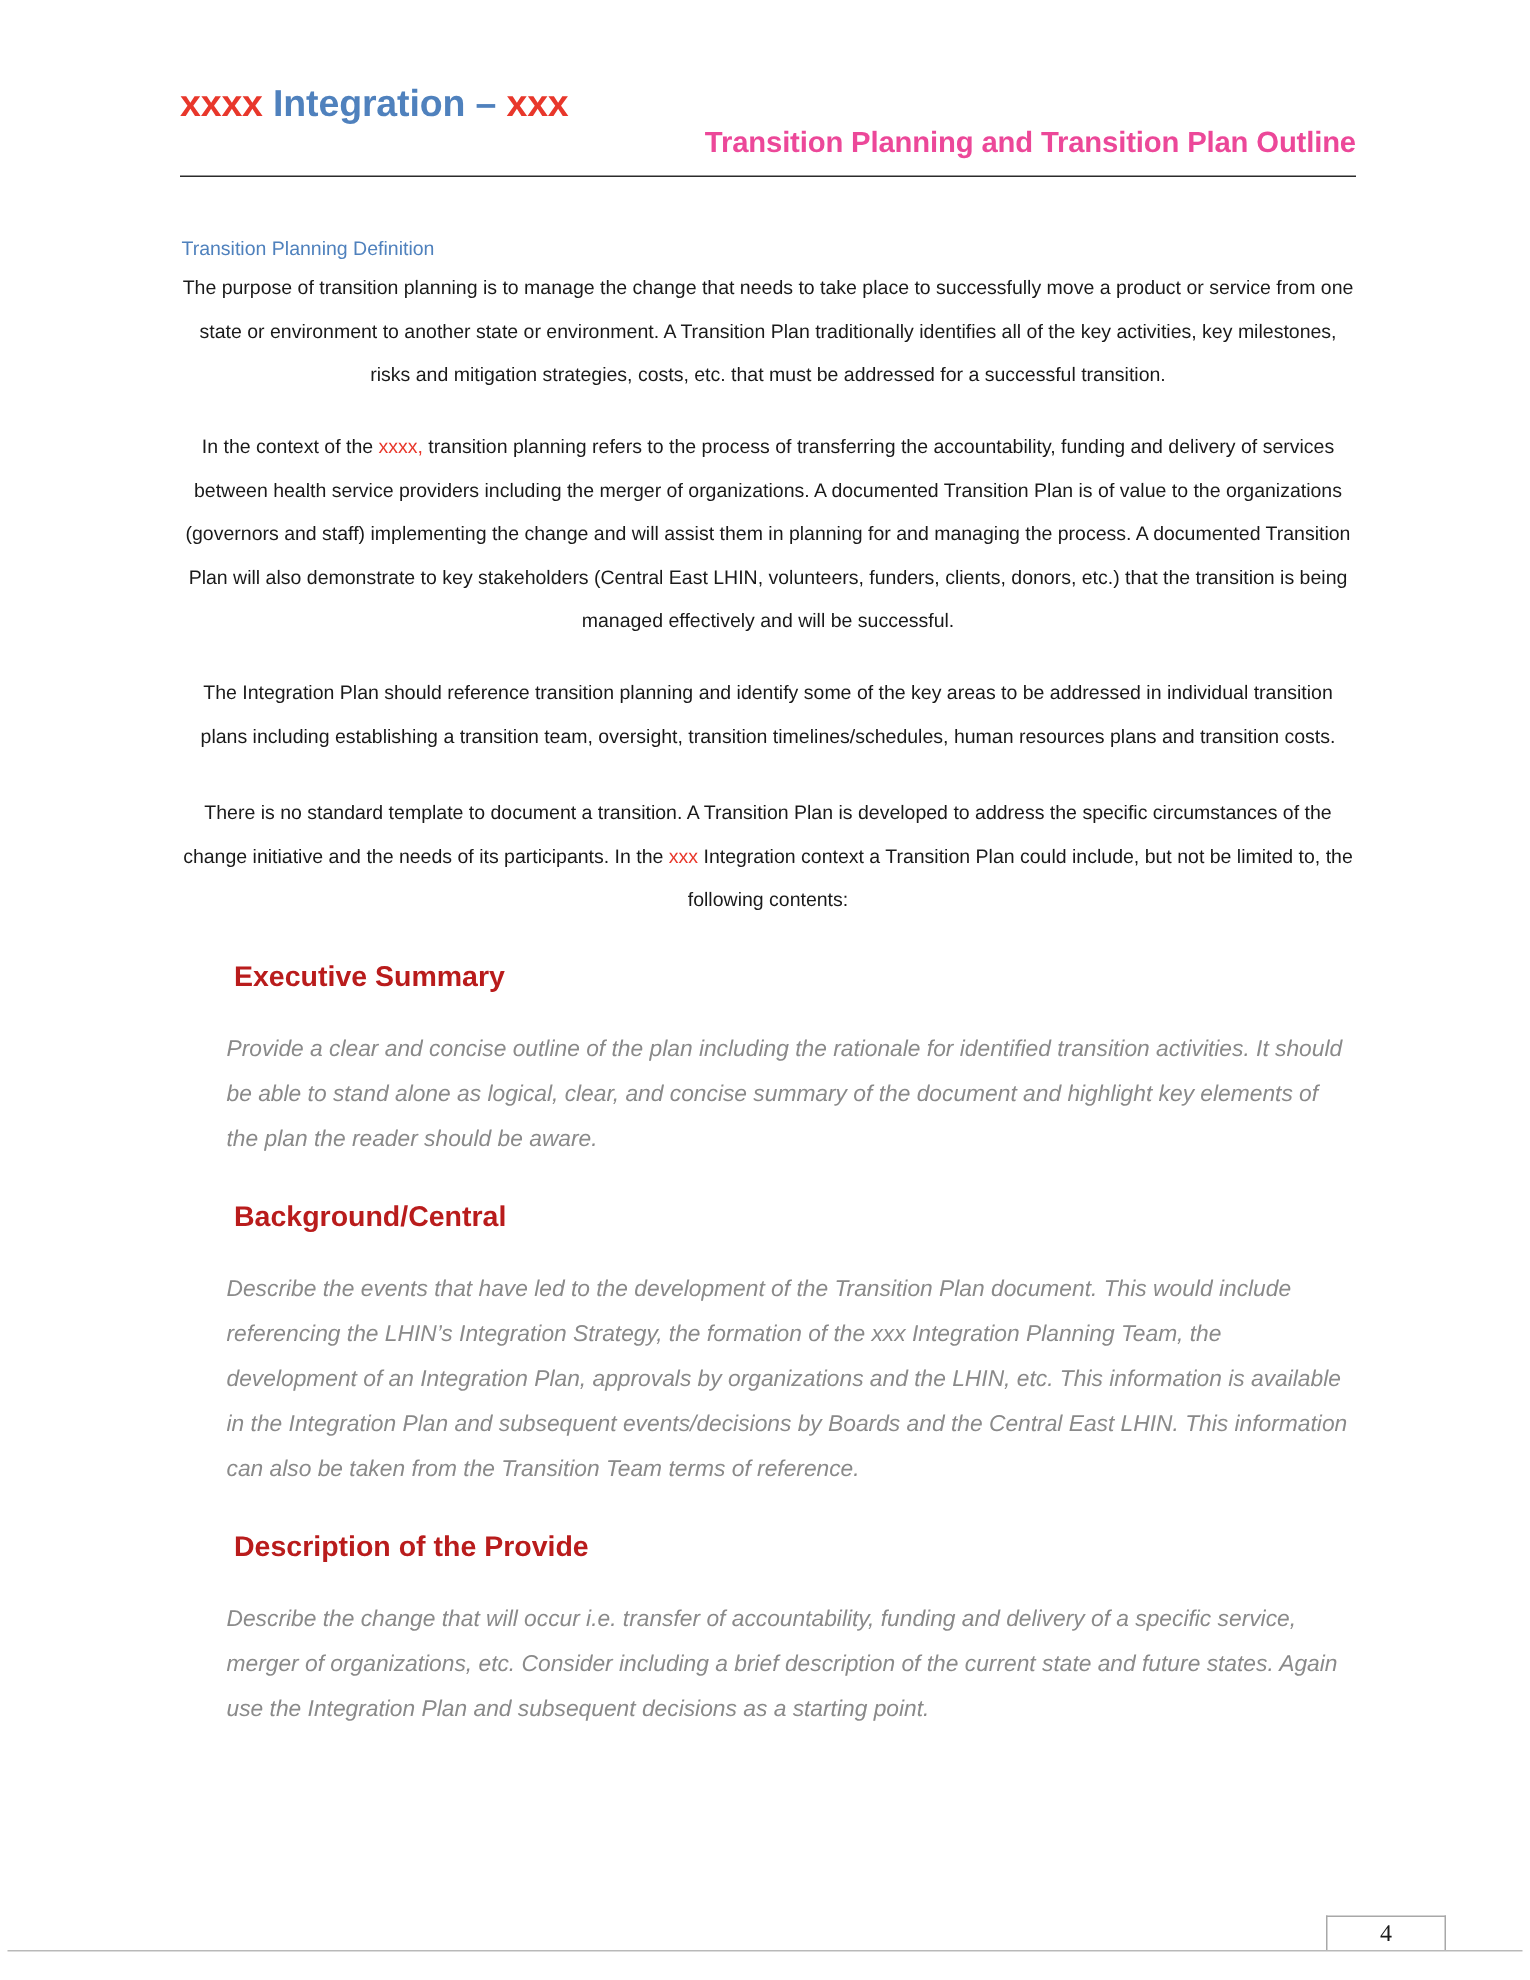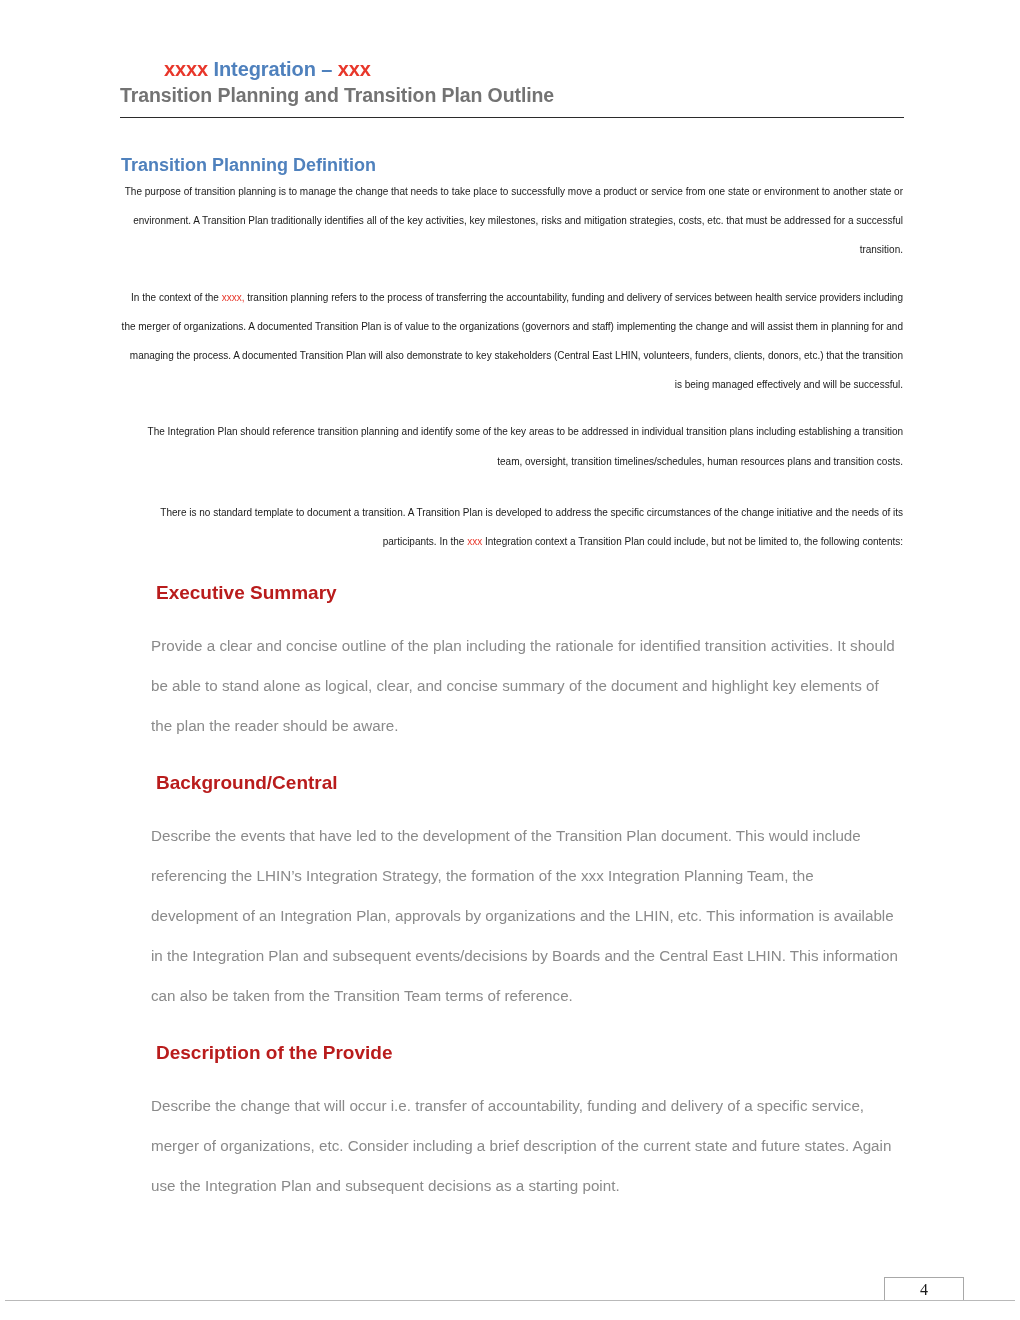--- a/index.html
+++ b/index.html
@@ -34,9 +34,8 @@
     white-space: nowrap;
   }
   .title-line-1 {
-    font-size: 20px;
+    font-size: 25px;
     line-height: 26px;
-    margin-left: 44px;
   }
   .title-line-2 {
     font-size: 19.5px;

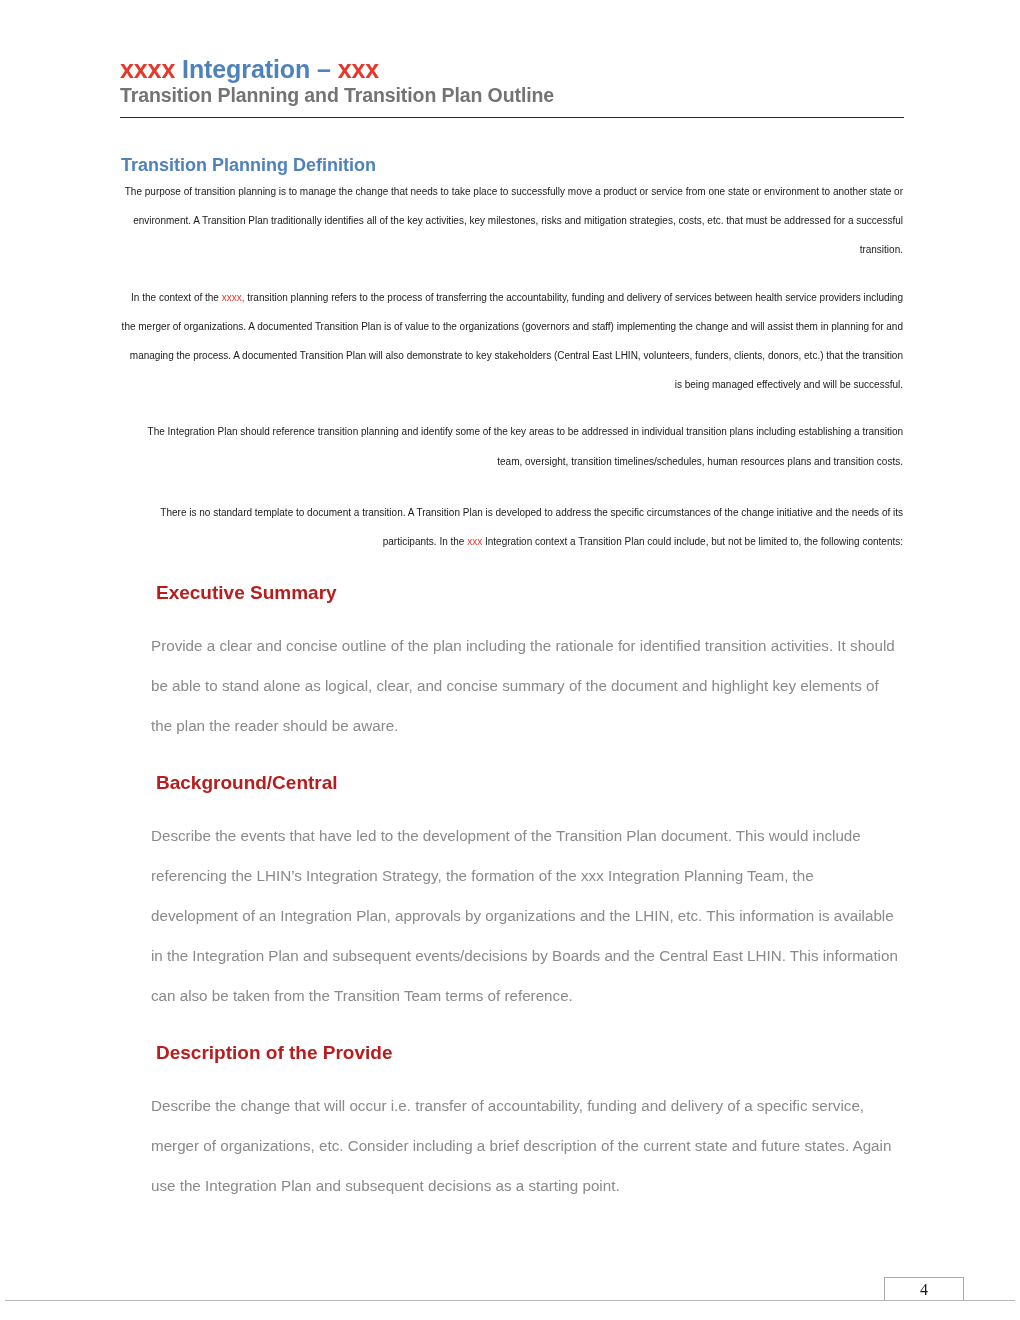--- a/index.html
+++ b/index.html
@@ -40,7 +40,8 @@
   .title-line-2 {
     font-size: 19.5px;
     line-height: 27px;
-    color: #737373;
+    color: #ec4899;
+    text-align: right;
   }
   .tok-red   { color: #E8372B; }
   .tok-blue  { color: #4F81BD; }

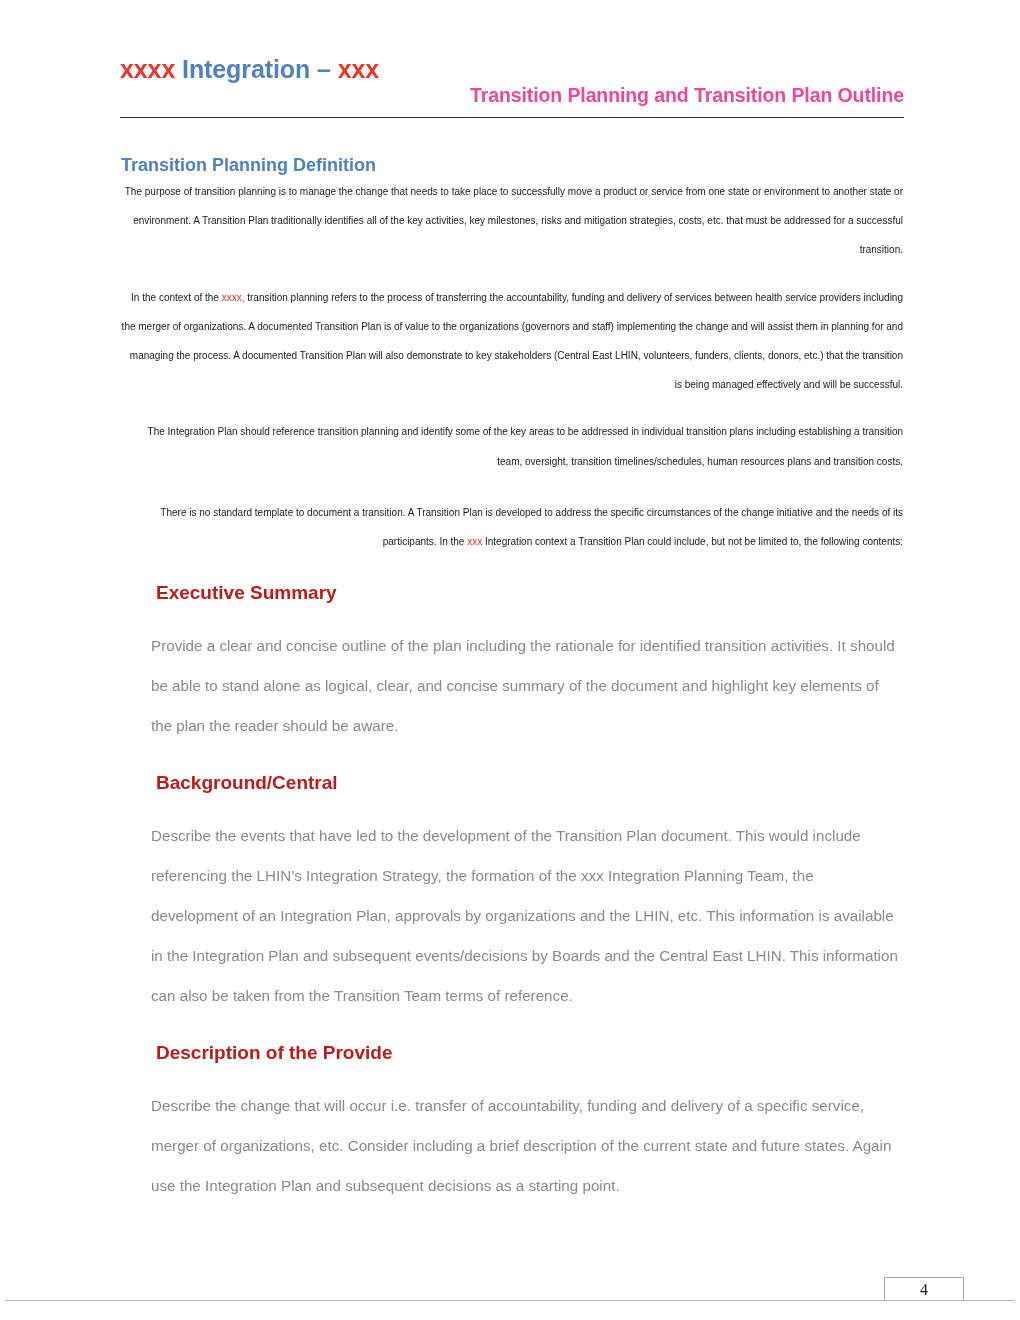--- a/index.html
+++ b/index.html
@@ -63,8 +63,8 @@
   }
   .sec-heading {
     color: #4F81BD;
-    font-weight: bold;
-    font-size: 18px;
+    font-weight: normal;
+    font-size: 13px;
     line-height: 19px;
     margin: 0 0 2px 0;
   }

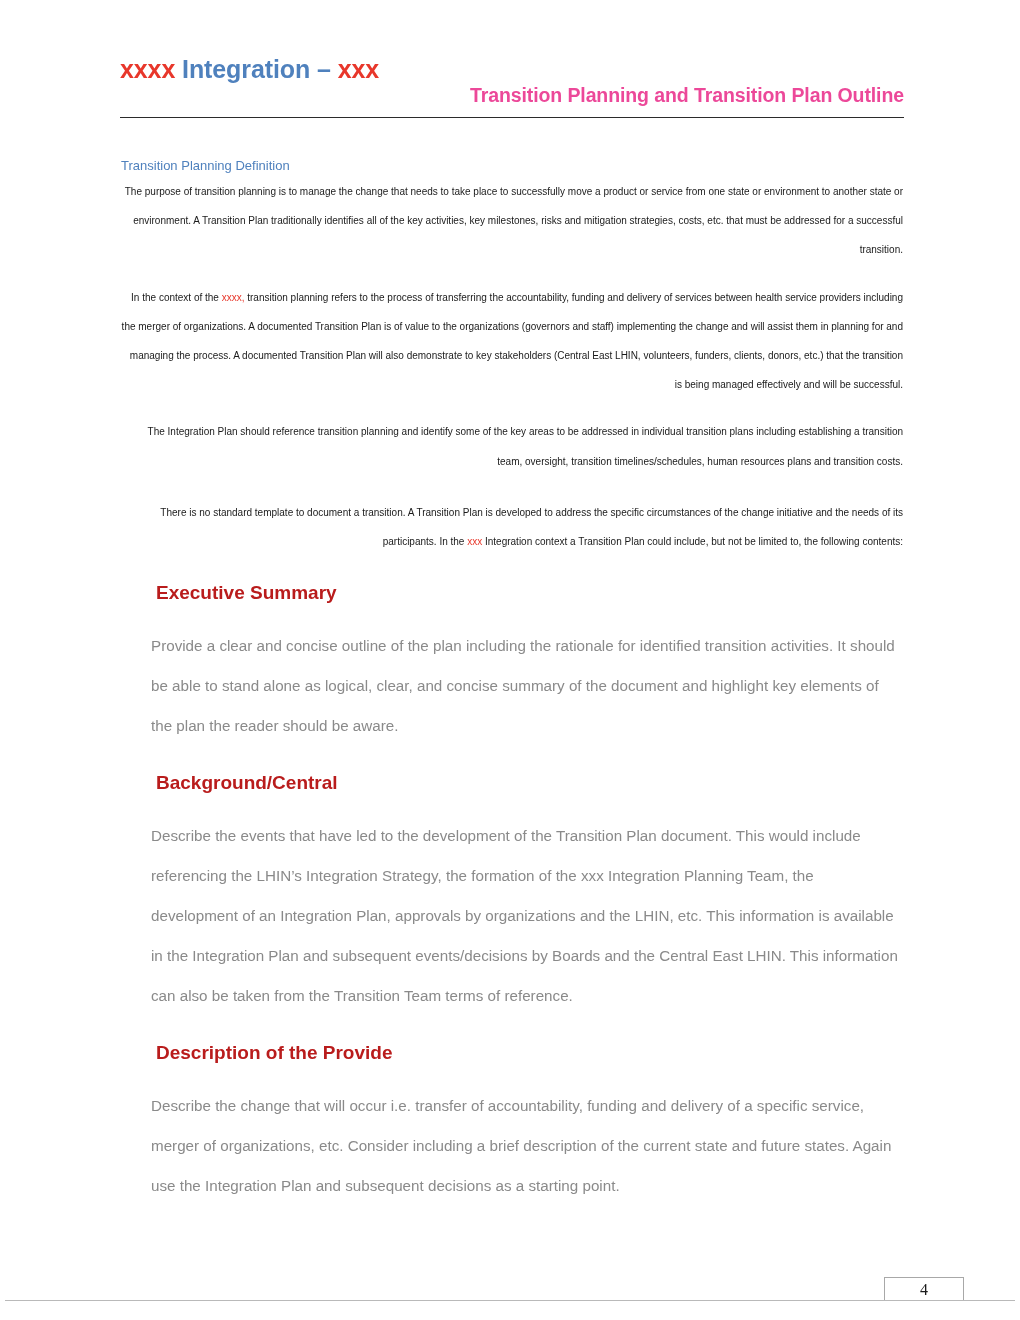--- a/index.html
+++ b/index.html
@@ -70,10 +70,10 @@
   }
   p.para {
     margin: 0;
-    font-size: 10px;
+    font-size: 13px;
     line-height: 29.2px;
     color: #1a1a1a;
-    text-align: right;
+    text-align: center;
   }
   .para-gap { height: 18px; }
   .sec-gap  { height: 22px; }

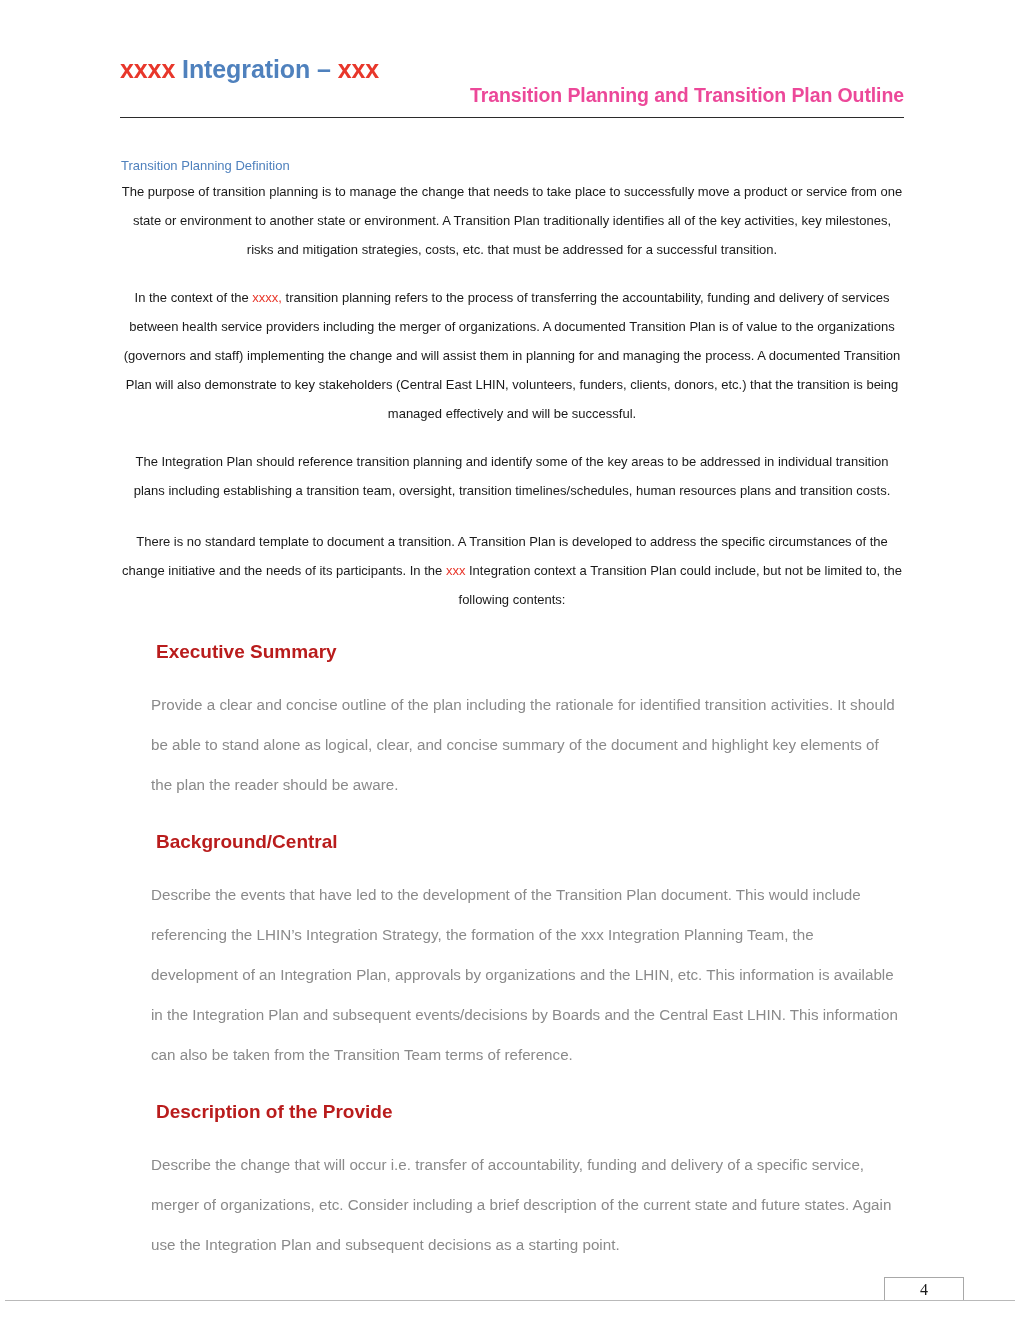--- a/index.html
+++ b/index.html
@@ -89,9 +89,10 @@
   }
   .sub-body {
     margin: 0;
+    font-style: italic;
     color: #8a8a8a;
     font-size: 15.2px;
-    line-height: 40px;
+    line-height: 30px;
   }
   .sub-heading-gap { height: 16px; }
   .sub-block-gap   { height: 20px; }

